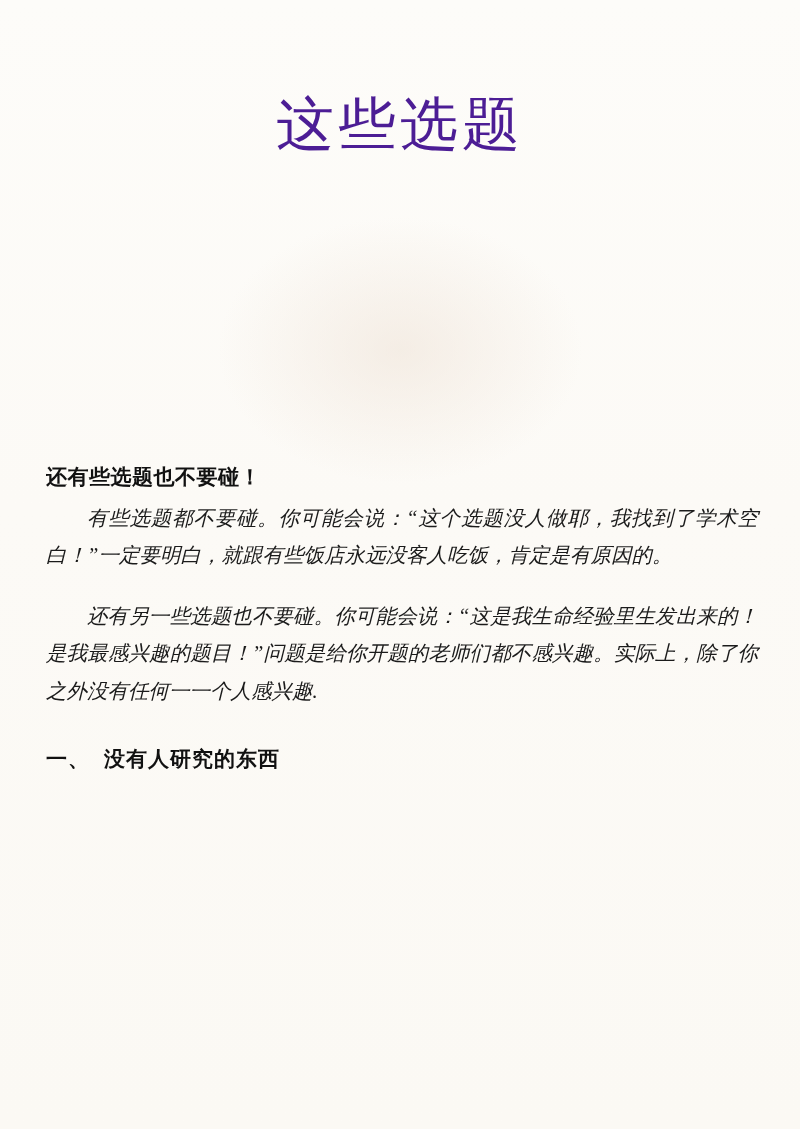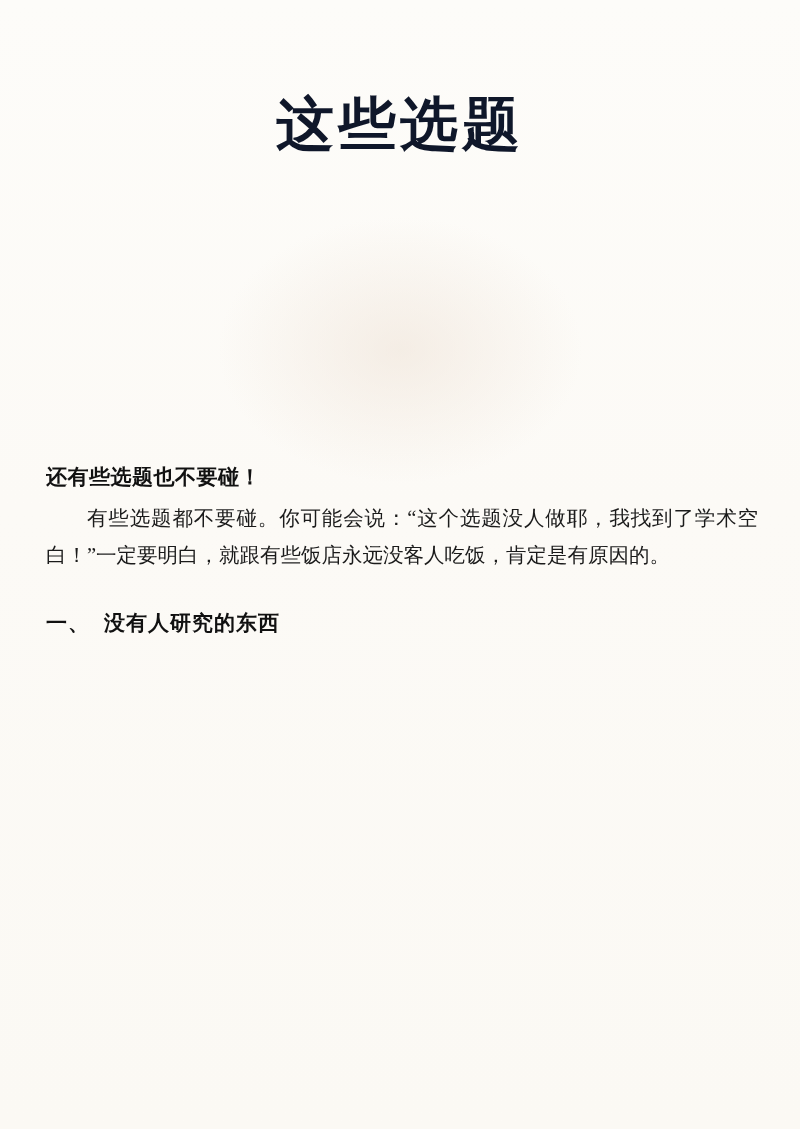--- a/index.html
+++ b/index.html
@@ -39,11 +39,11 @@
   }
   .title-line {
     font-family: "Liberation Serif", "DejaVu Serif", serif;
-    font-weight: 700;
+    font-weight: 400;
     font-size: 58px;
     letter-spacing: 4px;
     line-height: 1.33;
-    color: #0f172a;
+    color: #4c1d95;
     text-align: center;
   }
   .title-line.second {

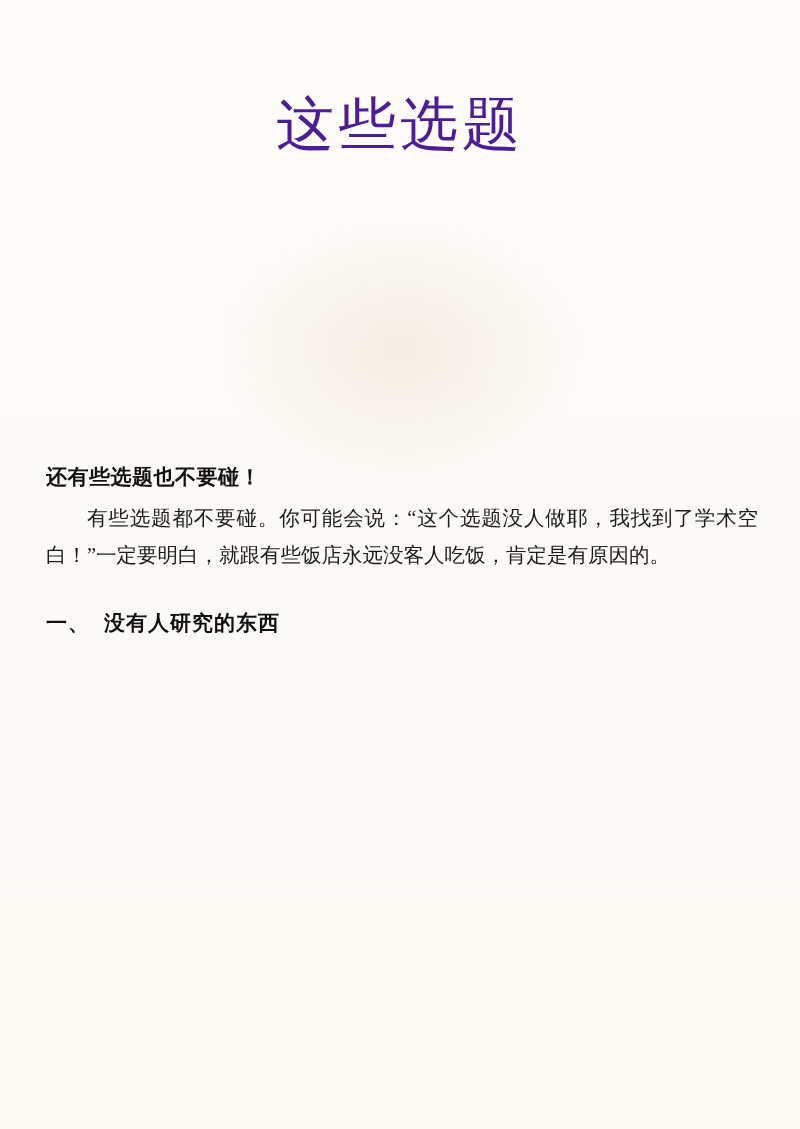--- a/index.html
+++ b/index.html
@@ -79,6 +79,7 @@
     text-align: justify;
     text-justify: inter-ideograph;
     color: #1b1b1b;
+    font-style: italic;
   }
   p.para.last {
     margin-bottom: 0;

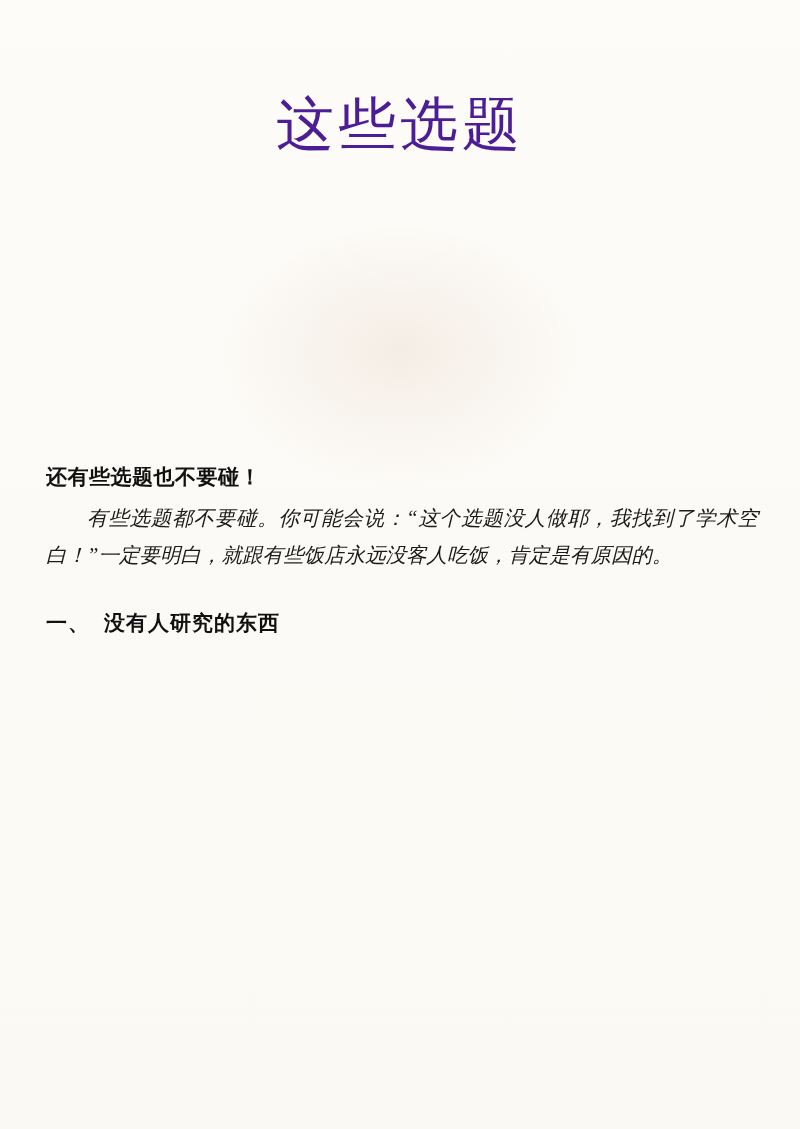--- a/index.html
+++ b/index.html
@@ -101,6 +101,7 @@
     <h2 class="heading">还有些选题也不要碰！</h2>
 
     <p class="para">有些选题都不要碰。你可能会说：“这个选题没人做耶，我找到了学术空白！”一定要明白，就跟有些饭店永远没客人吃饭，肯定是有原因的。</p>
+    <p class="para last">还有另一些选题也不要碰。你可能会说：“这是我生命经验里生发出来的！是我最感兴趣的题目！”问题是给你开题的老师们都不感兴趣。实际上，除了你之外没有任何一一个人感兴趣.</p>
 
     <h2 class="heading section">
       <span class="num">一、</span><span>没有人研究的东西</span>

